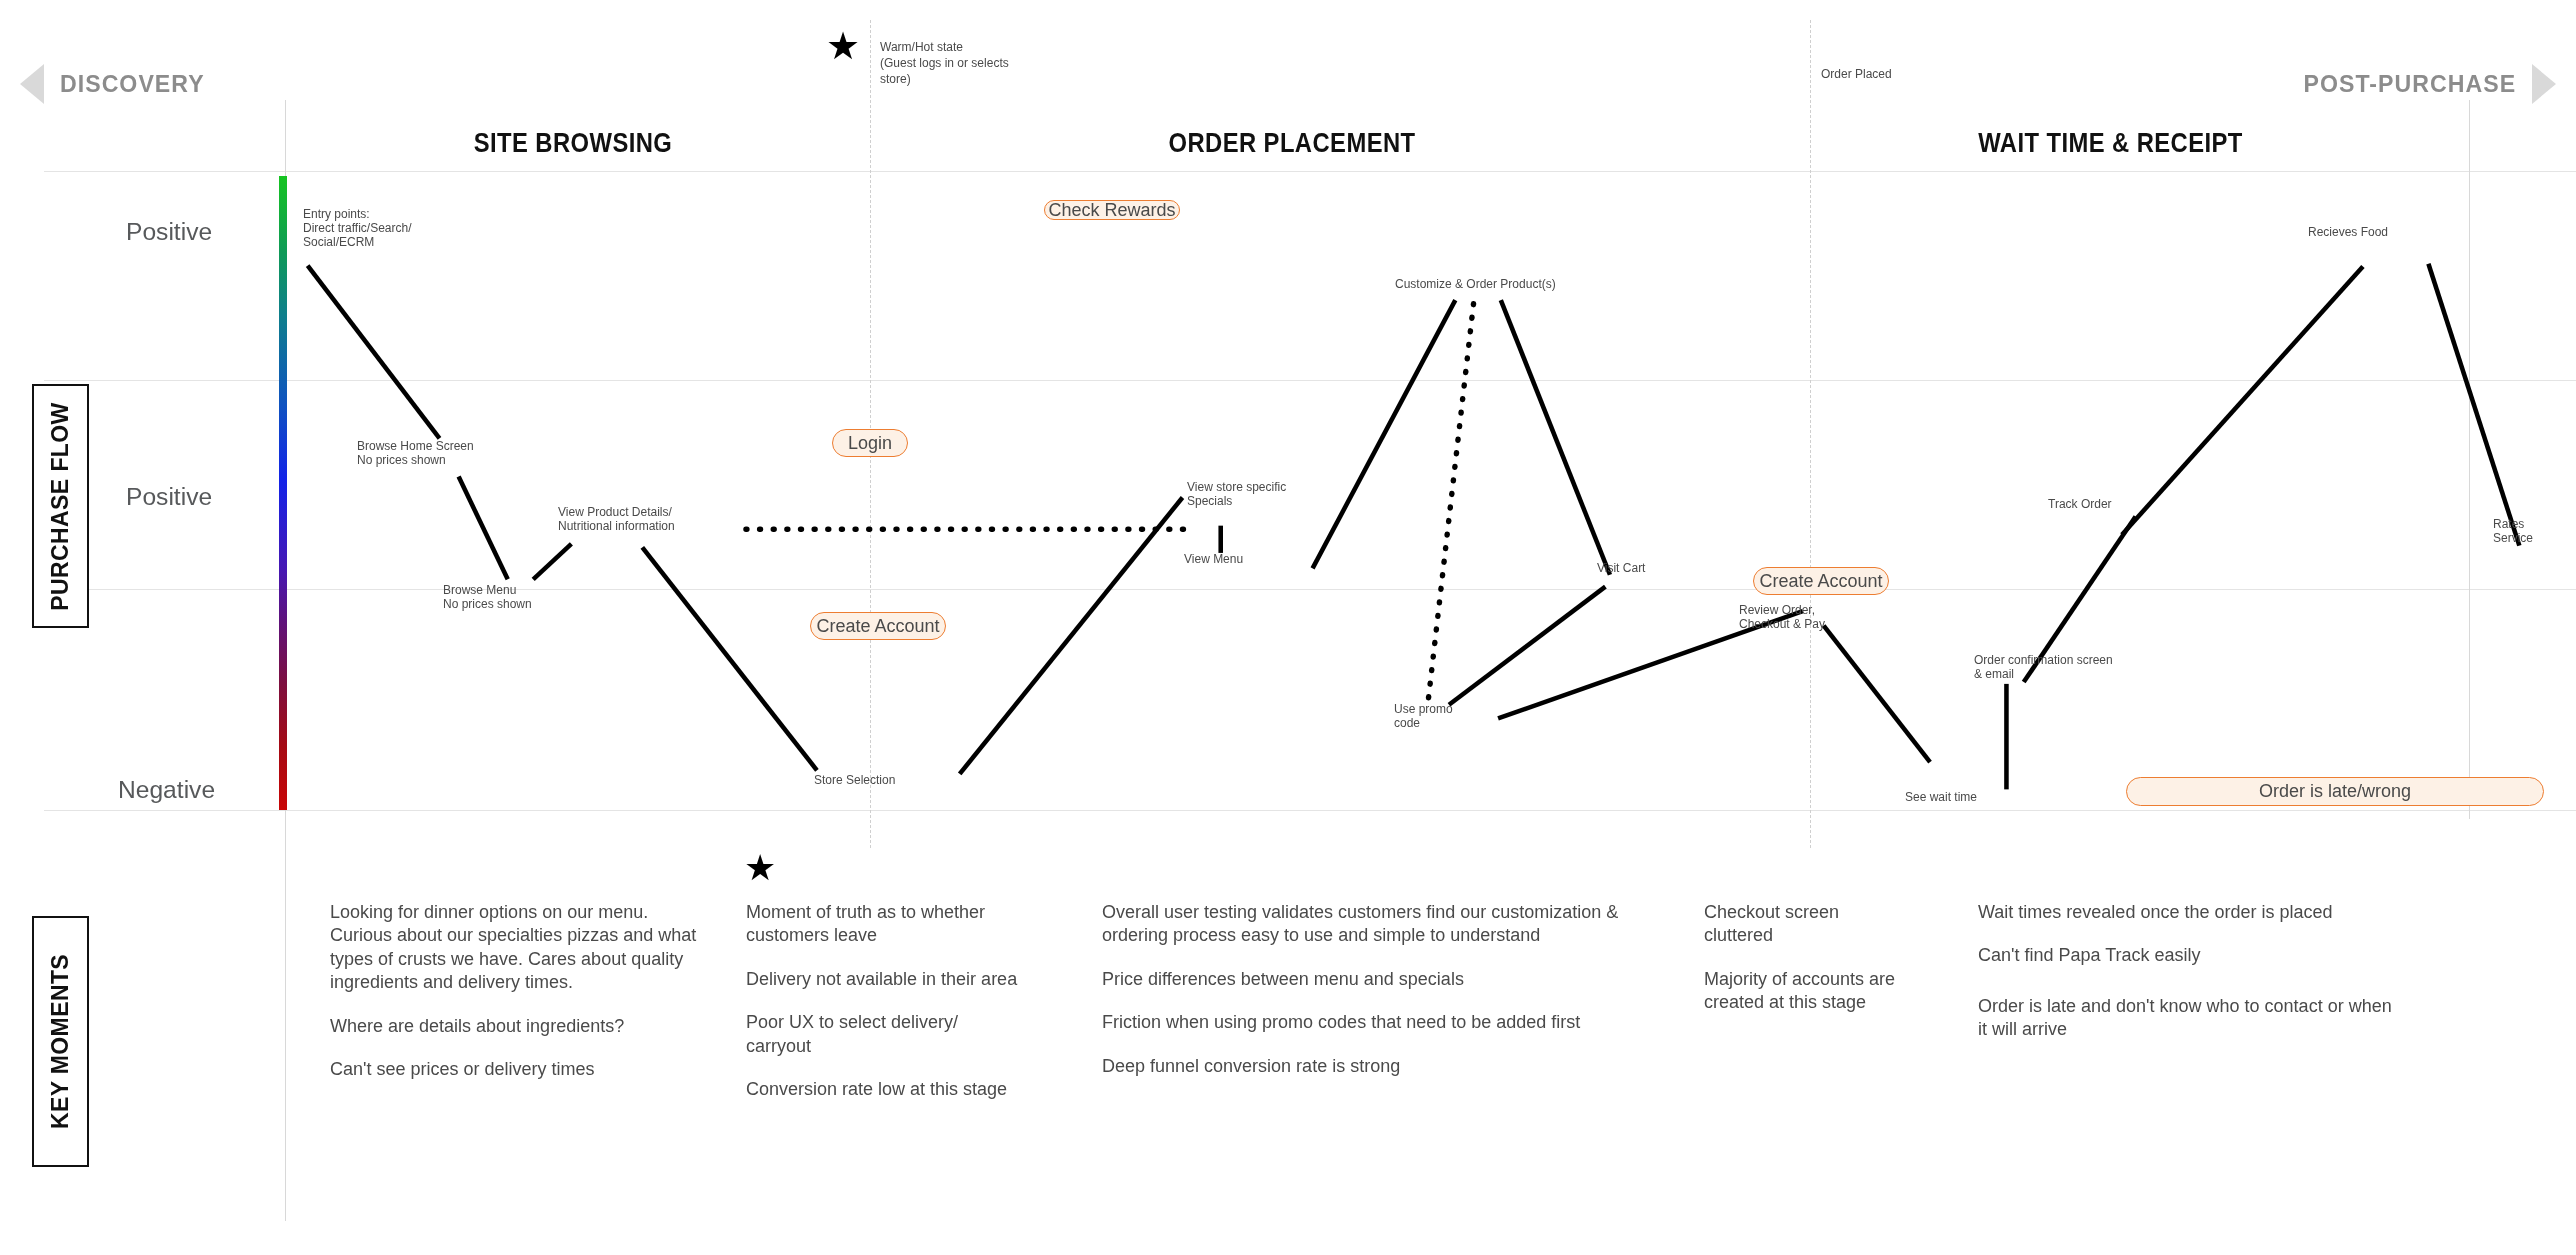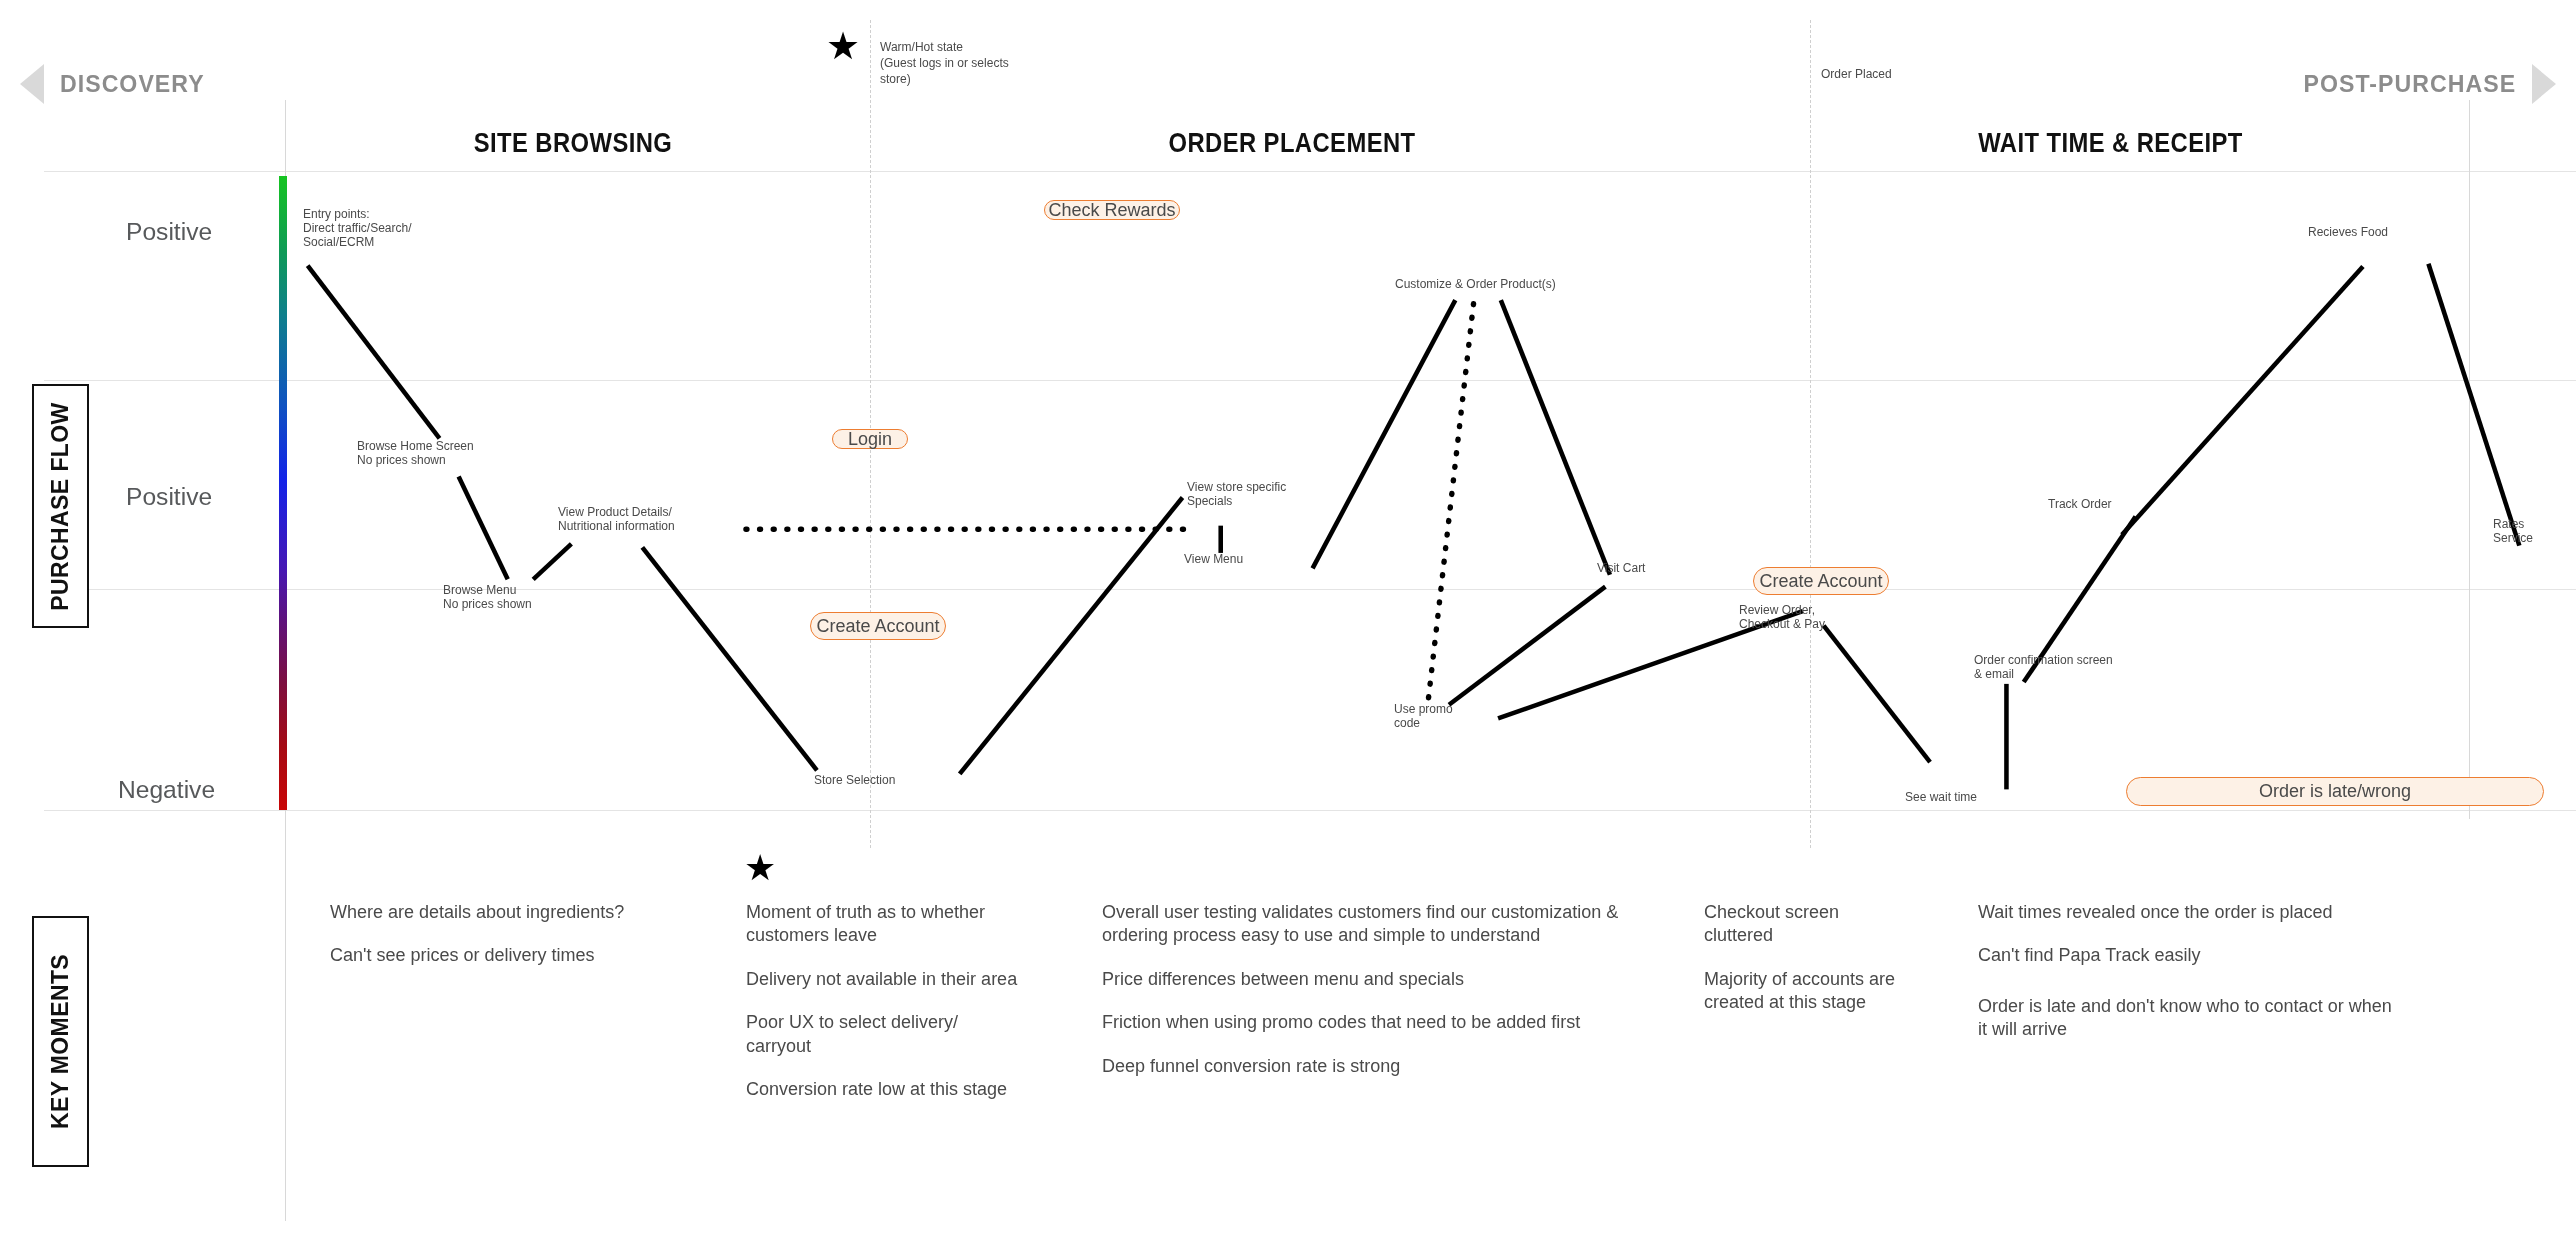--- a/index.html
+++ b/index.html
@@ -193,7 +193,7 @@
 Service</div>
 
 <div class="pill" style="left:1044px;top:200px;width:136px;height:20px;">Check Rewards</div>
-<div class="pill" style="left:832px;top:429px;width:76px;height:20px;">Login</div>
+<div class="pill" style="left:832px;top:429px;width:76px;height:28px;">Login</div>
 <div class="pill" style="left:810px;top:612px;width:136px;height:28px;">Create Account</div>
 <div class="pill" style="left:1753px;top:567px;width:136px;height:28px;">Create Account</div>
 <div class="pill" style="left:2126px;top:777px;width:418px;height:29px;">Order is late/wrong</div>

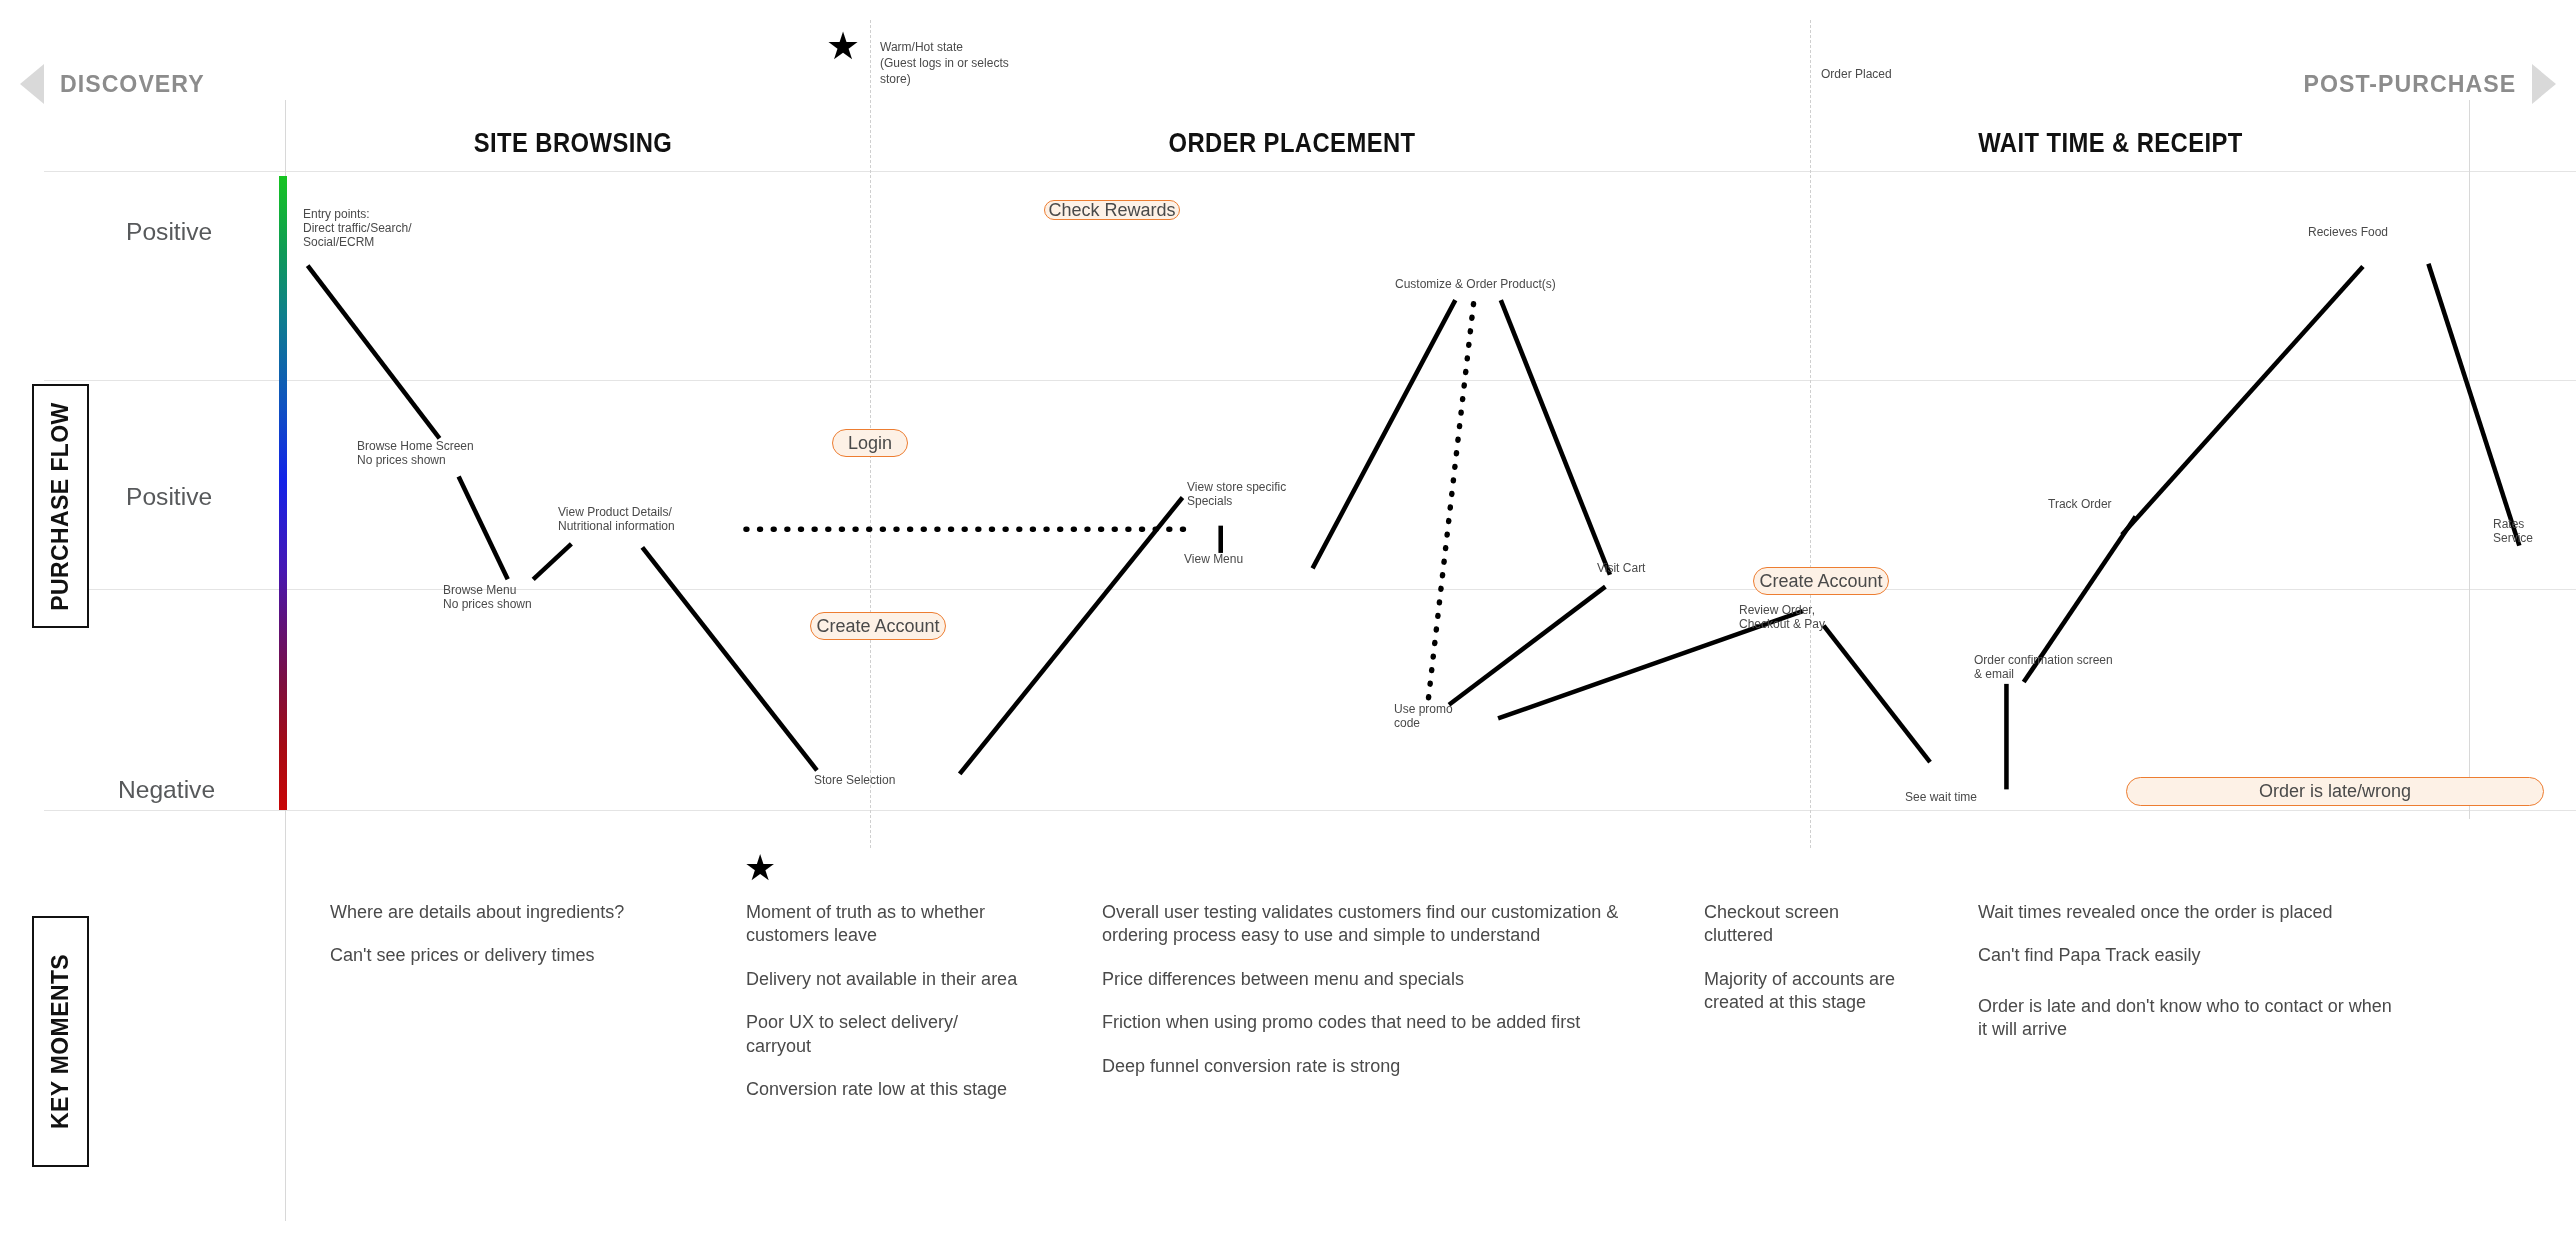--- a/index.html
+++ b/index.html
@@ -201,6 +201,10 @@
 <div class="star abs" style="left:744px;top:850px;font-size:36px;">★</div>
 
 <div class="kmcol" style="left:330px;top:901px;width:428px;">
+  <div class="kmnote">Looking for dinner options on our menu.
+Curious about our specialties pizzas and what
+types of crusts we have. Cares about quality
+ingredients and delivery times.</div>
   <div class="kmnote">Where are details about ingredients?</div>
   <div class="kmnote">Can't see prices or delivery times</div>
 </div>

